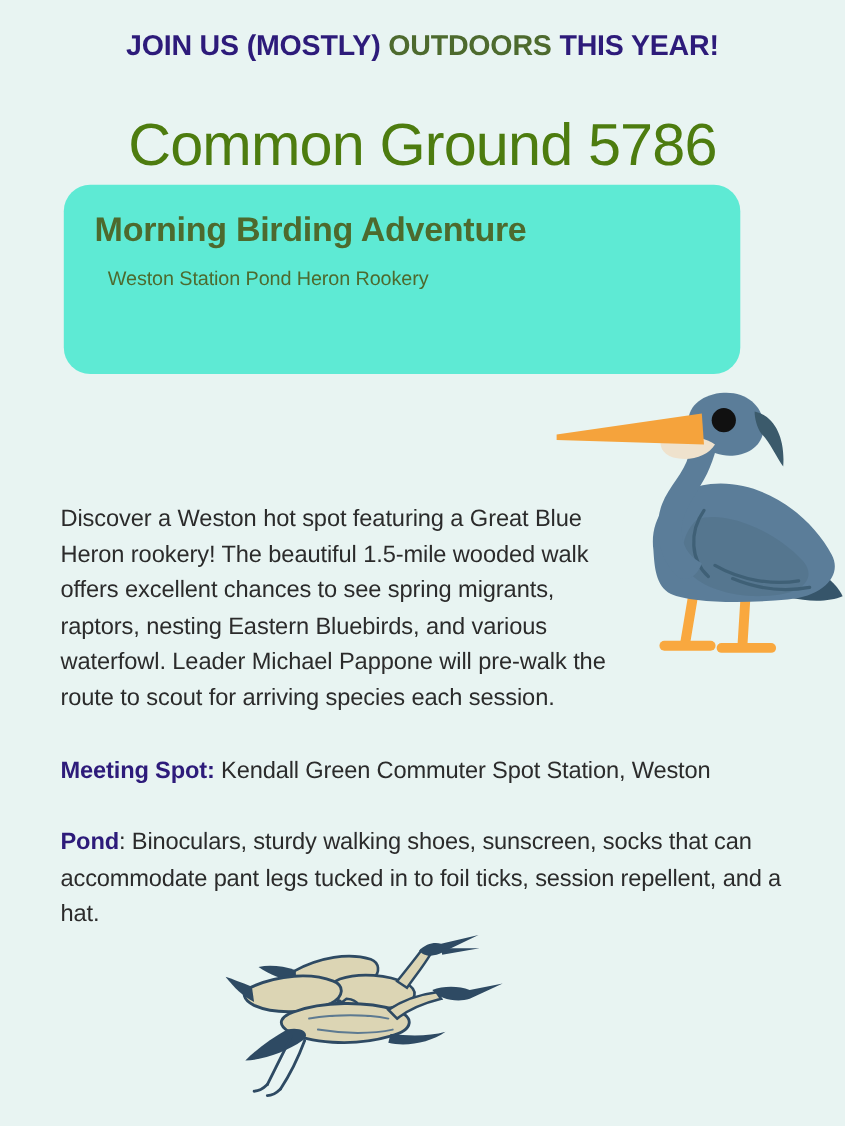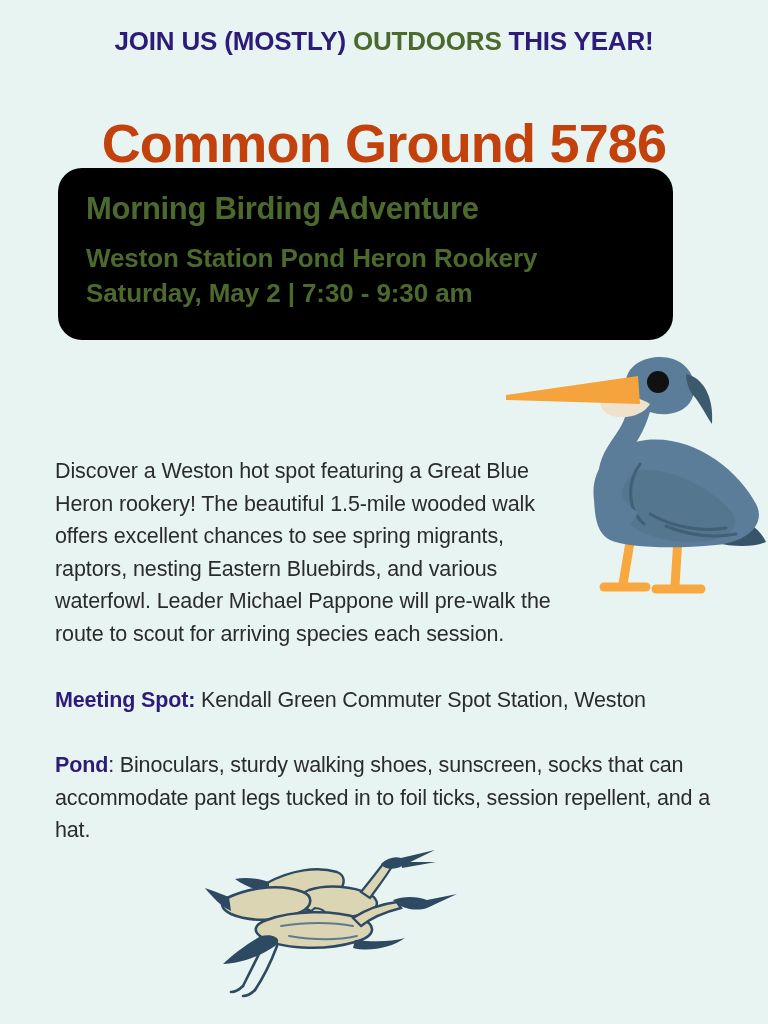--- a/index.html
+++ b/index.html
@@ -43,12 +43,12 @@
   .poster-title {
     position: absolute;
     left: 0;
-    top: 76px;
+    top: 65px;
     width: 768px;
     text-align: center;
-    color: #c2410c;
+    color: #4d7c0f;
     font-size: 54px;
-    font-weight: 700;
+    font-weight: 400;
     letter-spacing: -0.8px;
     line-height: 1.15;
     white-space: nowrap;

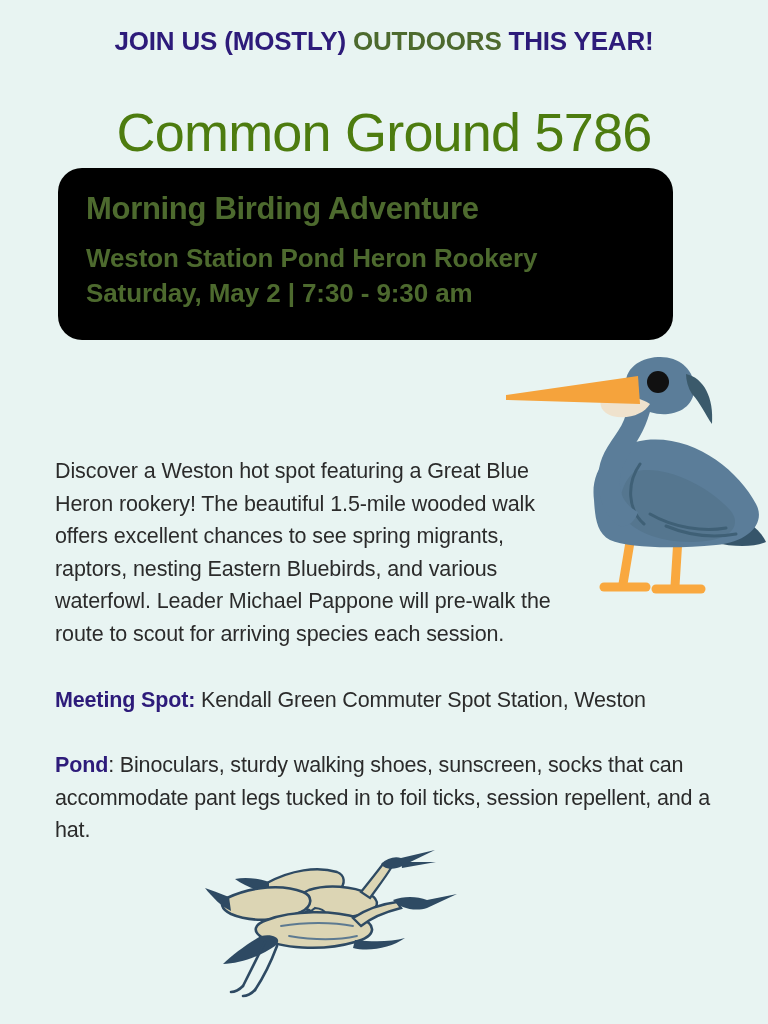--- a/index.html
+++ b/index.html
@@ -61,7 +61,7 @@
     top: 168px;
     width: 615px;
     height: 172px;
-    background: #000000;
+    background: #5eead4;
     border-radius: 24px;
     box-sizing: border-box;
     padding: 22px 28px 0 28px;

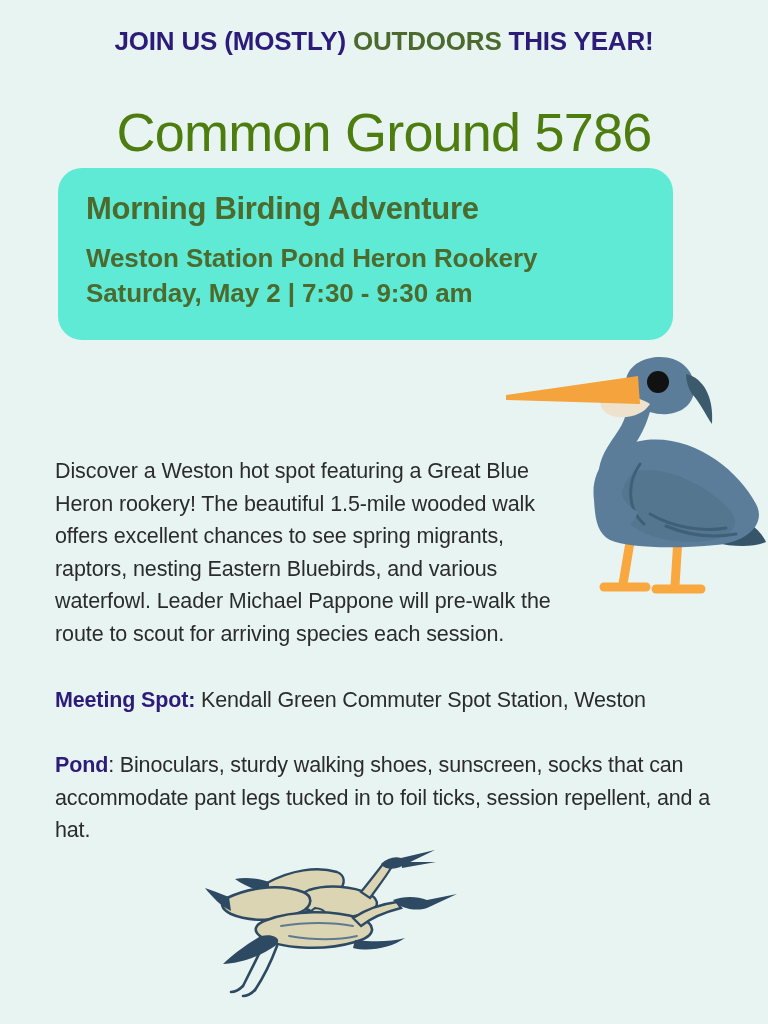--- a/index.html
+++ b/index.html
@@ -76,11 +76,11 @@
   }
   .event-line {
     color: #4d6a2e;
-    font-size: 26px;
-    font-weight: 700;
+    font-size: 18px;
+    font-weight: 400;
     letter-spacing: -0.1px;
     line-height: 1.35;
-    margin: 0;
+    margin: 12px;
     white-space: nowrap;
   }
 

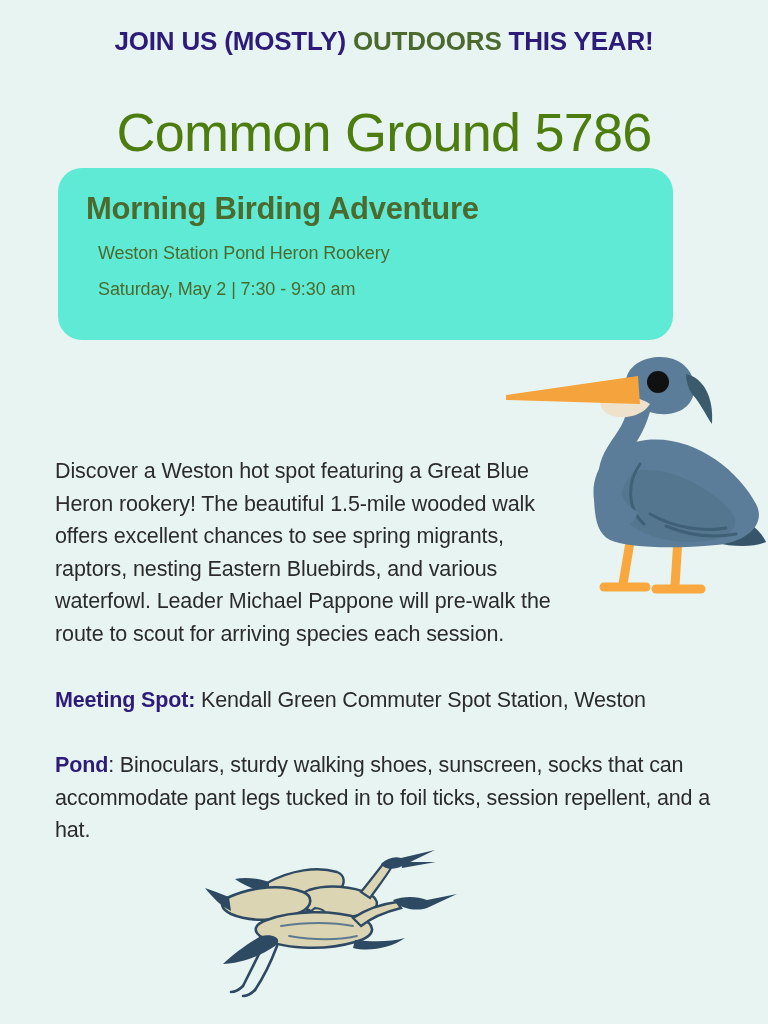--- a/index.html
+++ b/index.html
@@ -146,7 +146,6 @@
   <div class="event-card">
     <div class="event-name">Morning Birding Adventure</div>
     <div class="event-line">Weston Station Pond Heron Rookery</div>
-    <div class="event-line">Saturday, May 2 | 7:30 - 9:30 am</div>
   </div>
 
   <div class="heron-illustration">

